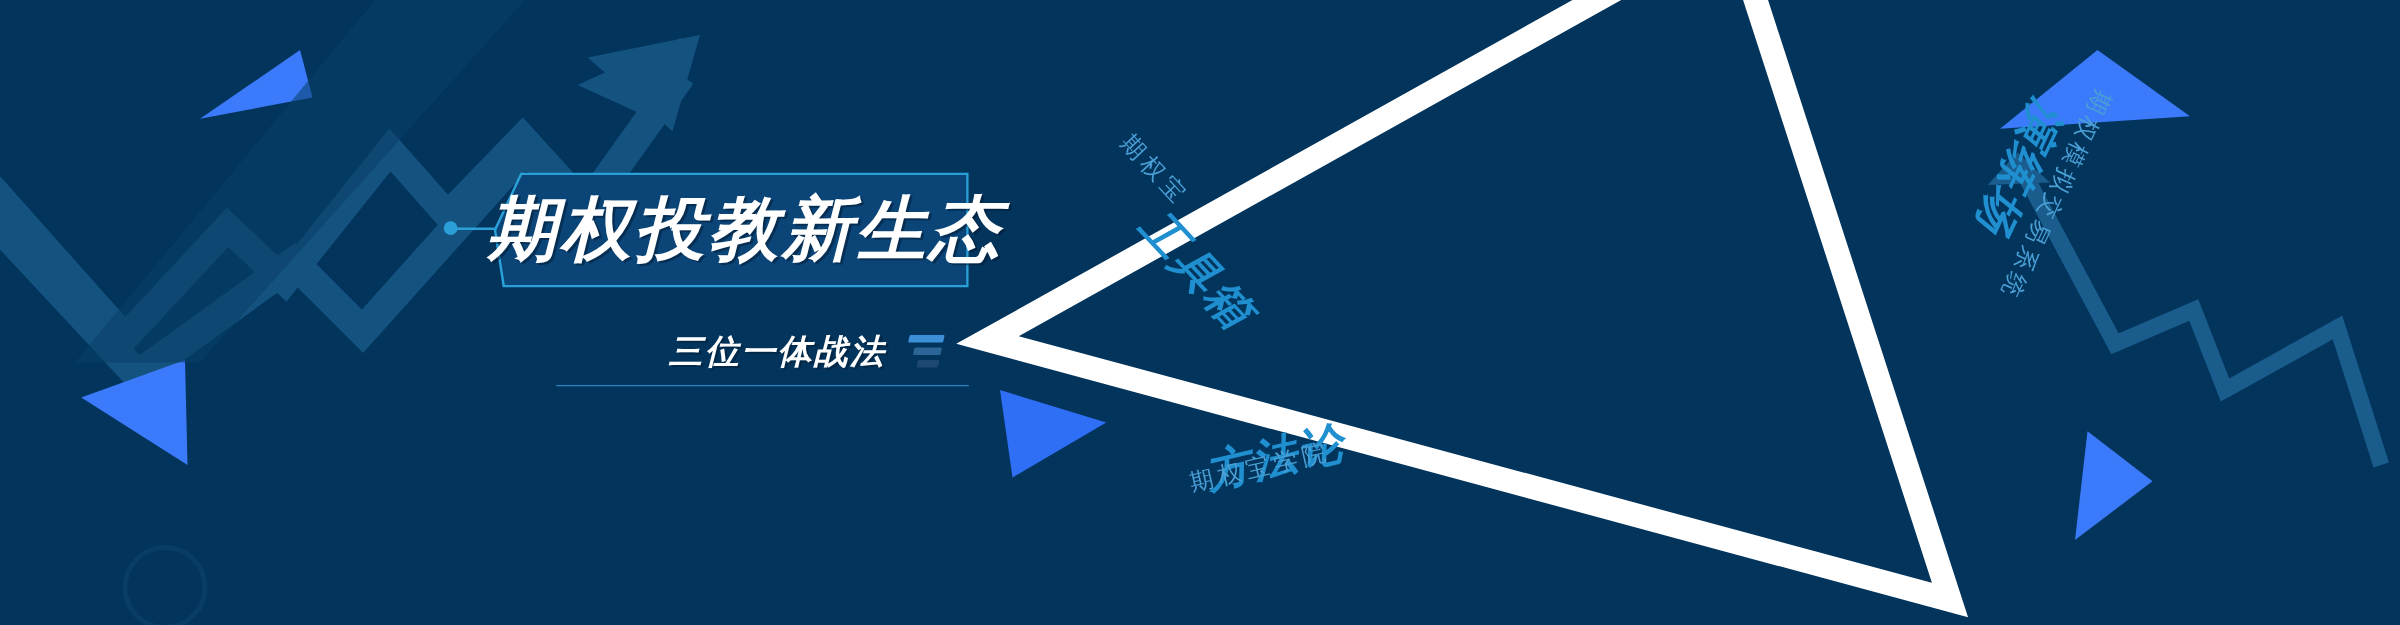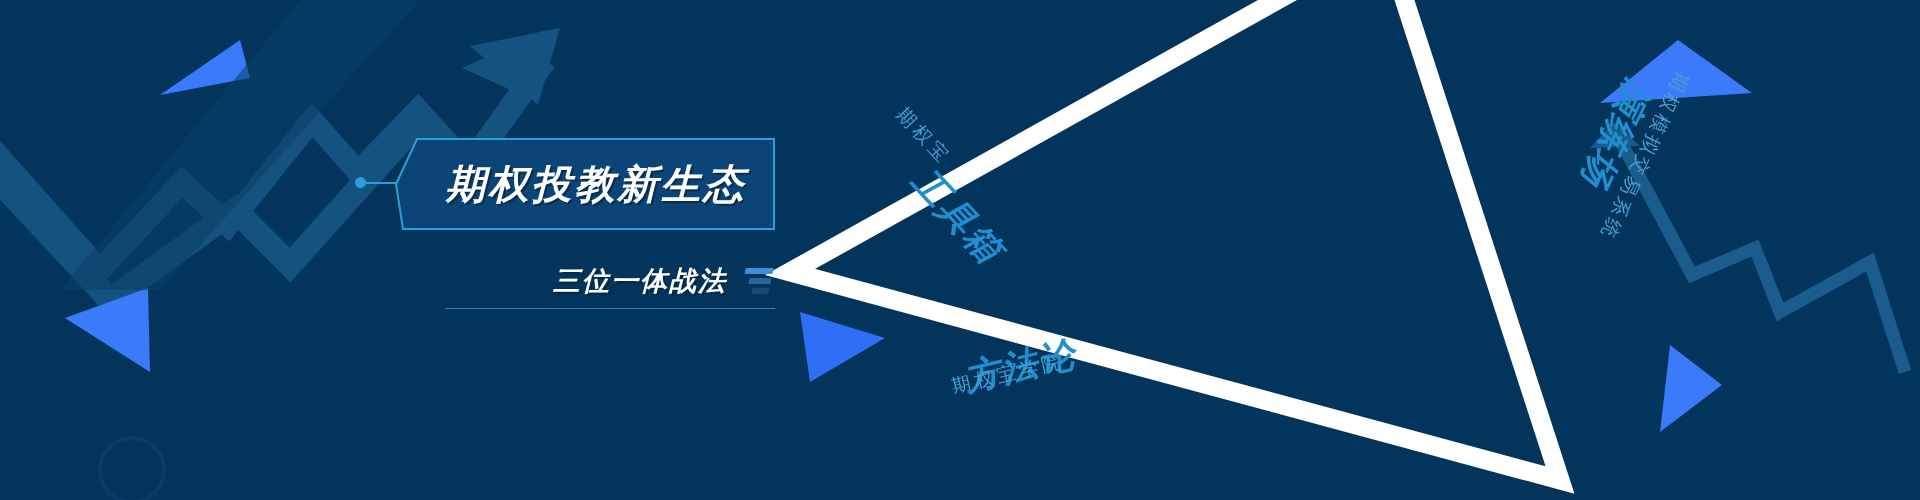--- a/index.html
+++ b/index.html
@@ -47,7 +47,7 @@
     padding-left: 22px;
     box-sizing: border-box;
     color: #ffffff;
-    font-size: 40px;
+    font-size: 56px;
     font-weight: bold;
     font-style: italic;
     letter-spacing: 3px;

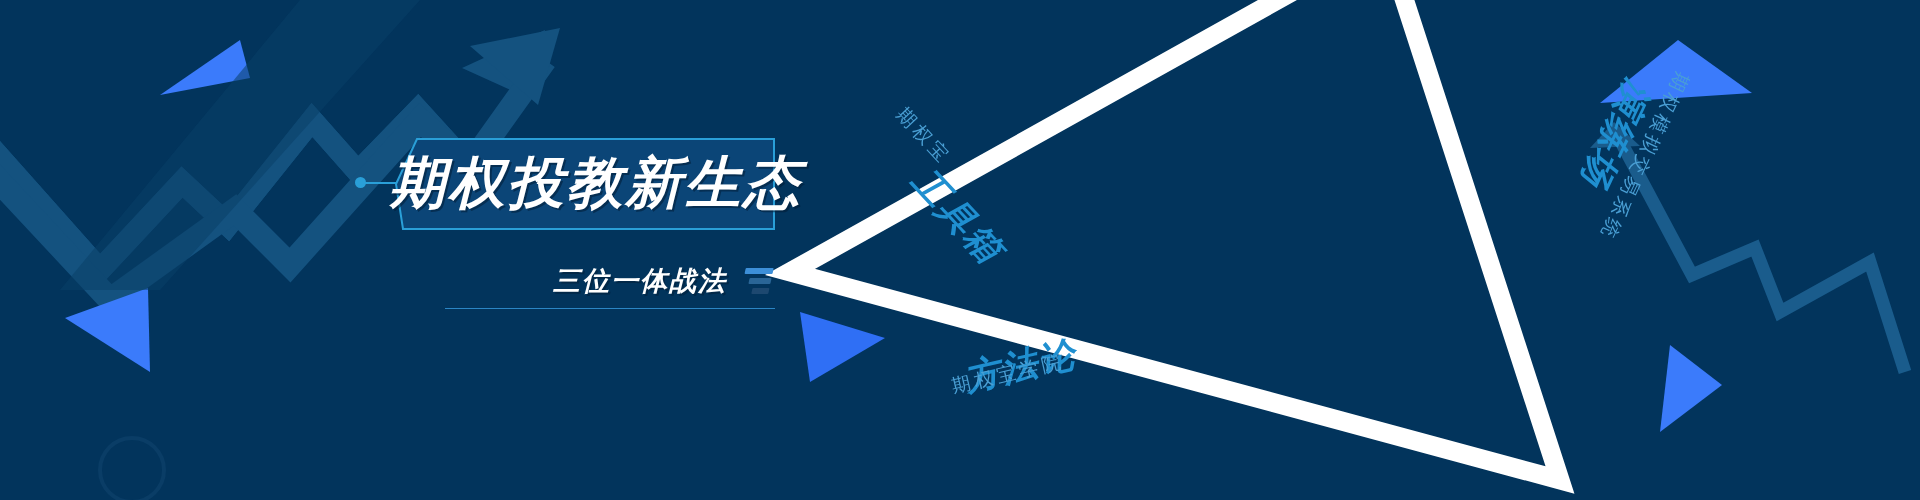--- a/index.html
+++ b/index.html
@@ -77,7 +77,7 @@
   
   .subtitle-row {
     position: absolute;
-    left: 441px;
+    left: 423px;
     top: 258px;
     width: 330px;
     height: 46px;

